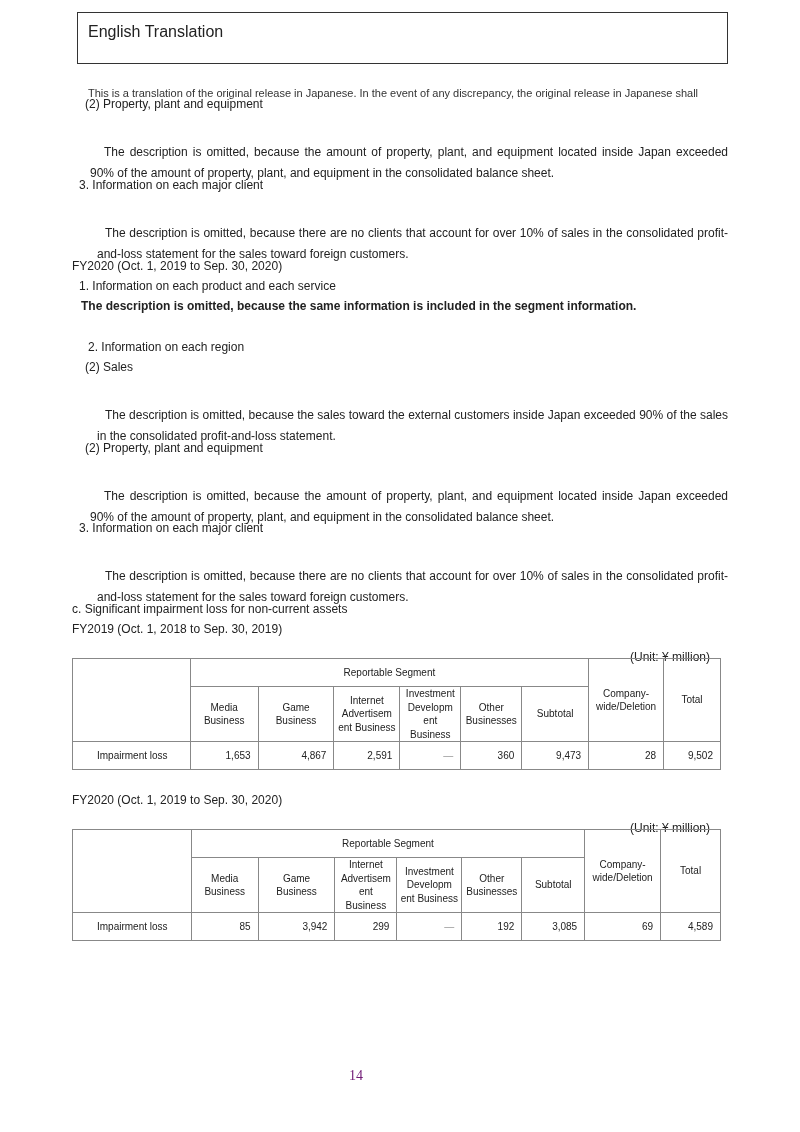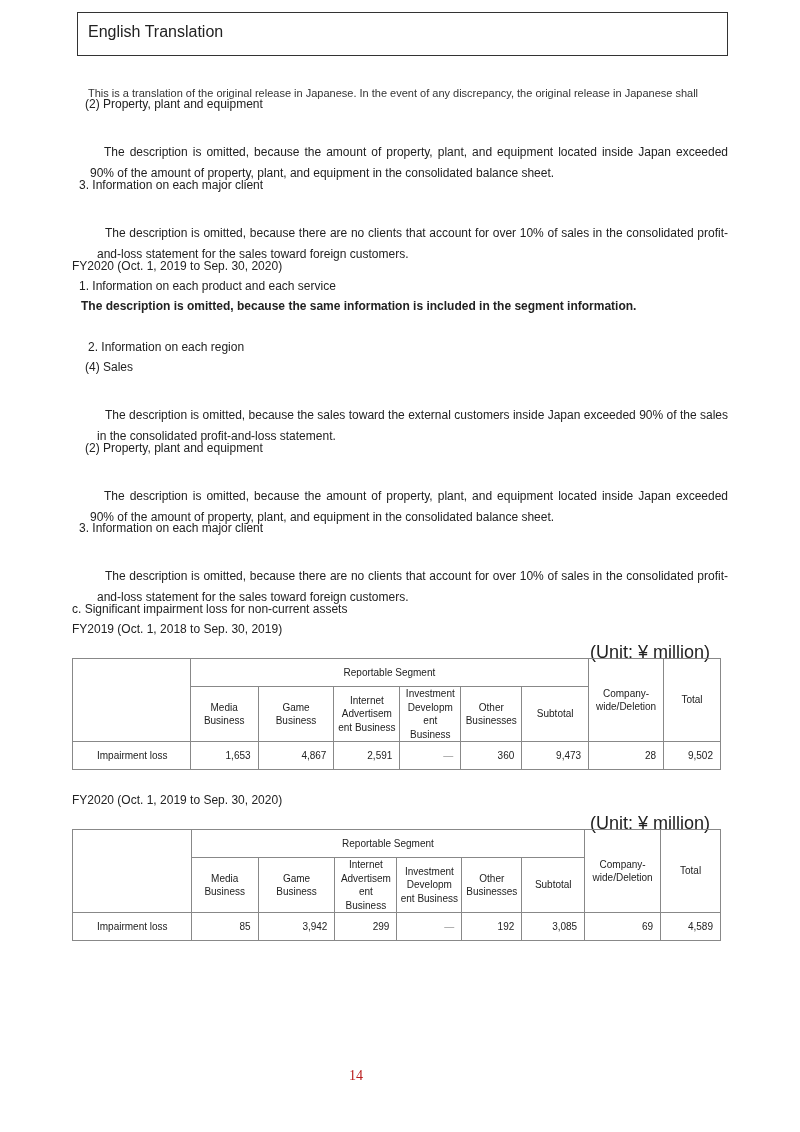--- a/index.html
+++ b/index.html
@@ -5,7 +5,7 @@
   html, body { margin: 0; padding: 0; background: #ffffff; }
   body { width: 800px; height: 1132px; position: relative; overflow: hidden;
          font-family: "Liberation Sans", sans-serif; color: #222; }
-  .banner { position: absolute; left: 77px; top: 12px; width: 651px; height: 44px;
+  .banner { position: absolute; left: 77px; top: 12px; width: 651px; height: 52px;
             border: 1px solid #333; box-sizing: border-box; }
   .banner-title { position: absolute; left: 10px; top: 10px; font-size: 16px; color: #222; }
   .banner-note { position: absolute; left: 10px; top: 38px; font-size: 11px; color: #333; white-space: nowrap; margin-top: 36px; }

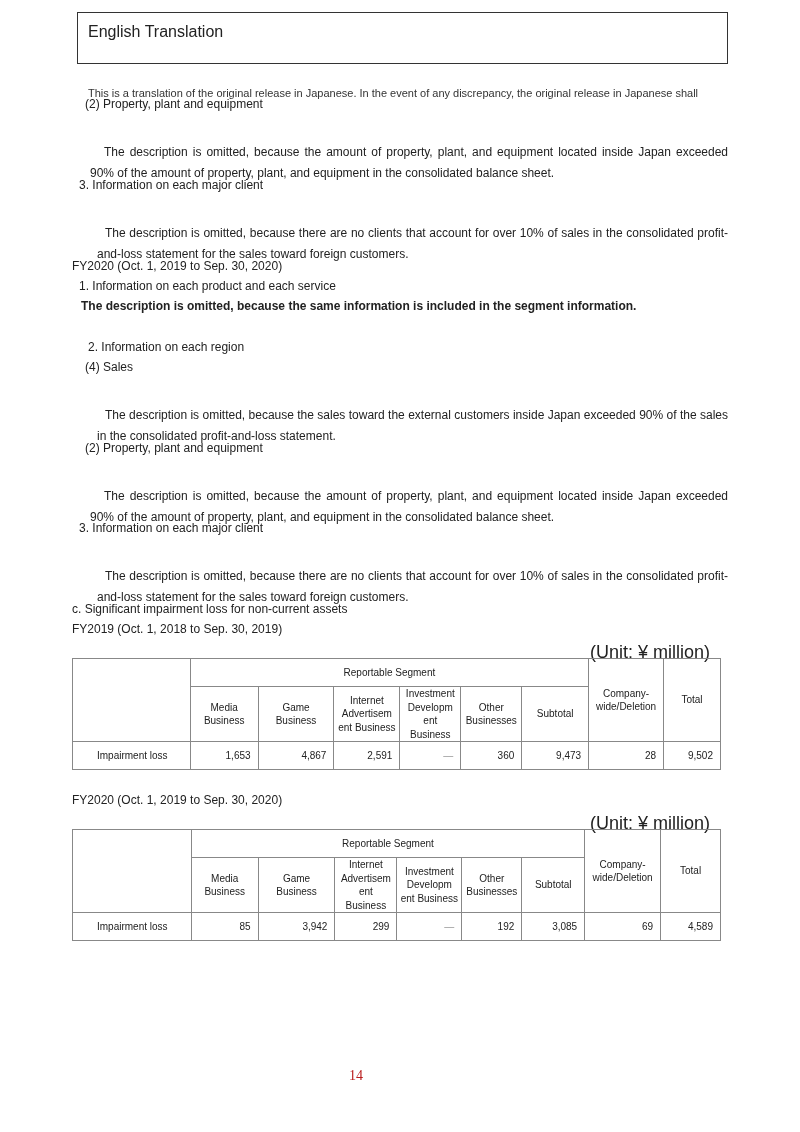--- a/index.html
+++ b/index.html
@@ -40,7 +40,7 @@
 <div class="t" style="left:81px; top:296px;font-weight:bold;">The description is omitted, because the same information is included in the segment information.</div>
 
 <div class="t" style="left:88px; top:337px;">2. Information on each region</div>
-<div class="t" style="left:85px; top:357px;">(4) Sales</div>
+<div class="t" style="left:85px; top:357px;">(2) Sales</div>
 <div class="para" style="left:97px; top:377px; width:631px; text-indent:8px;">The description is omitted, because the sales toward the external customers inside Japan exceeded 90% of the sales in the consolidated profit-and-loss statement.</div>
 
 <div class="t" style="left:85px; top:438px;">(2) Property, plant and equipment</div>

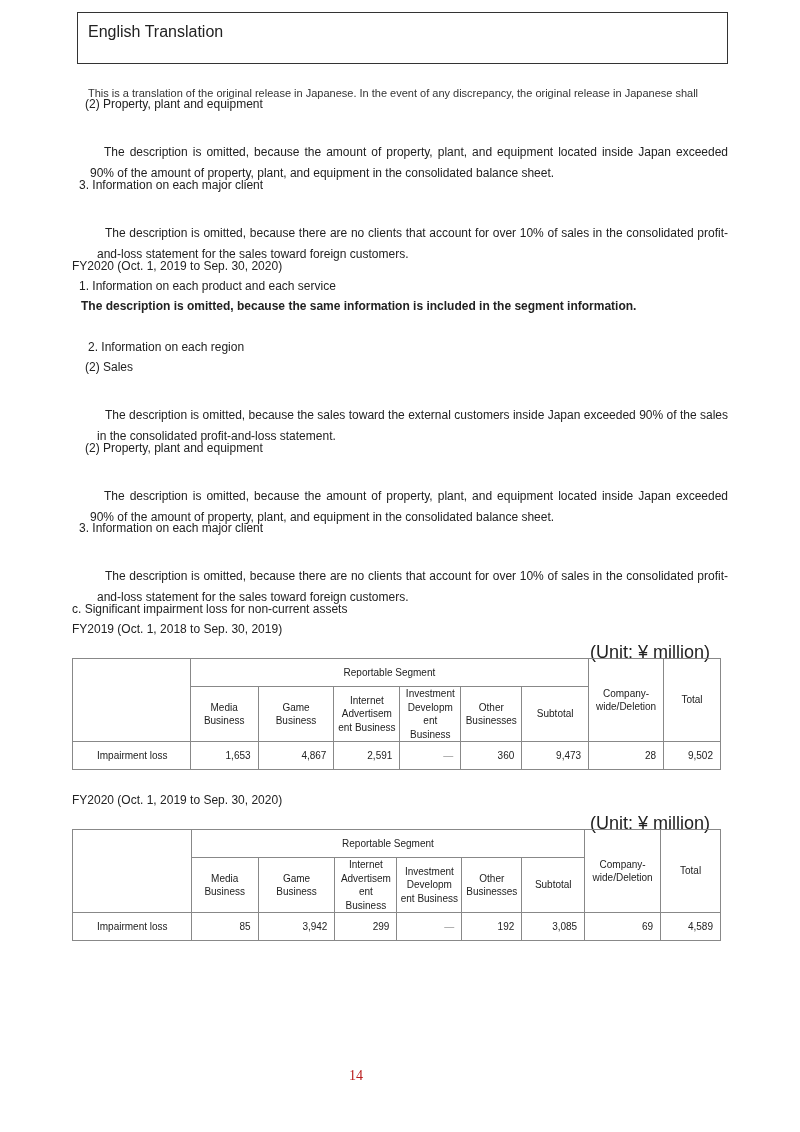--- a/index.html
+++ b/index.html
@@ -11,7 +11,7 @@
   .banner-note { position: absolute; left: 10px; top: 38px; font-size: 11px; color: #333; white-space: nowrap; margin-top: 36px; }
   .t { position: absolute; font-size: 12px; line-height: 20px; color: #222; white-space: nowrap; }
   .para { position: absolute; font-size: 12px; line-height: 20.5px; color: #222; text-align: justify; margin-top: 28px; }
-  .unit { position: absolute; font-size: 18px; color: #222; right: 90px; }
+  .unit { position: absolute; font-size: 12px; color: #222; right: 90px; margin-top: 8px; }
   table.seg { position: absolute; left: 72px; border-collapse: collapse; font-size: 10px; color: #222; }
   table.seg td { border: 1px solid #888; padding: 0 3px; box-sizing: border-box; }
   table.seg td.c { text-align: center; line-height: 13.5px; }

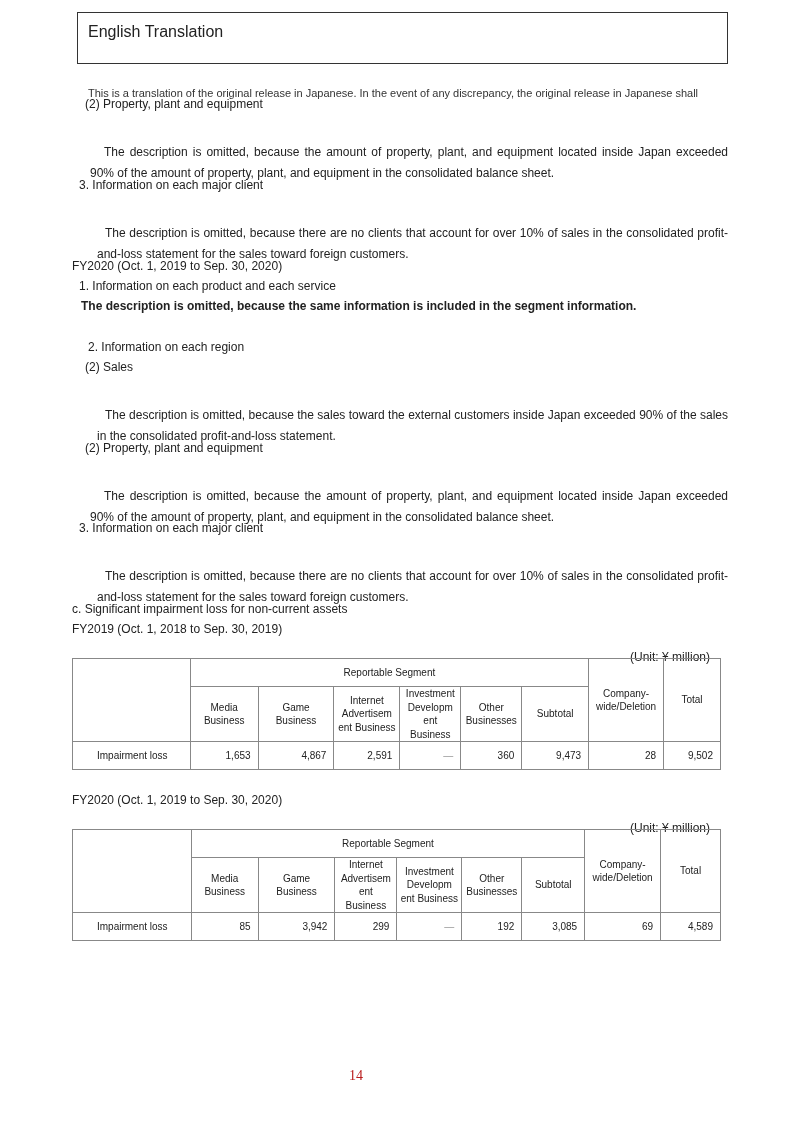--- a/index.html
+++ b/index.html
@@ -19,7 +19,7 @@
   table.seg td.lbl { text-align: left; padding-left: 24px; }
   .dash { color: #999; }
   .page-num { position: absolute; left: 0; width: 712px; top: 1068px; text-align: center;
-              font-family: "Liberation Serif", serif; font-size: 14px; color: #b91c1c; }
+              font-family: "Liberation Serif", serif; font-size: 14px; color: #701a75; }
 </style>
 </head>
 <body>

